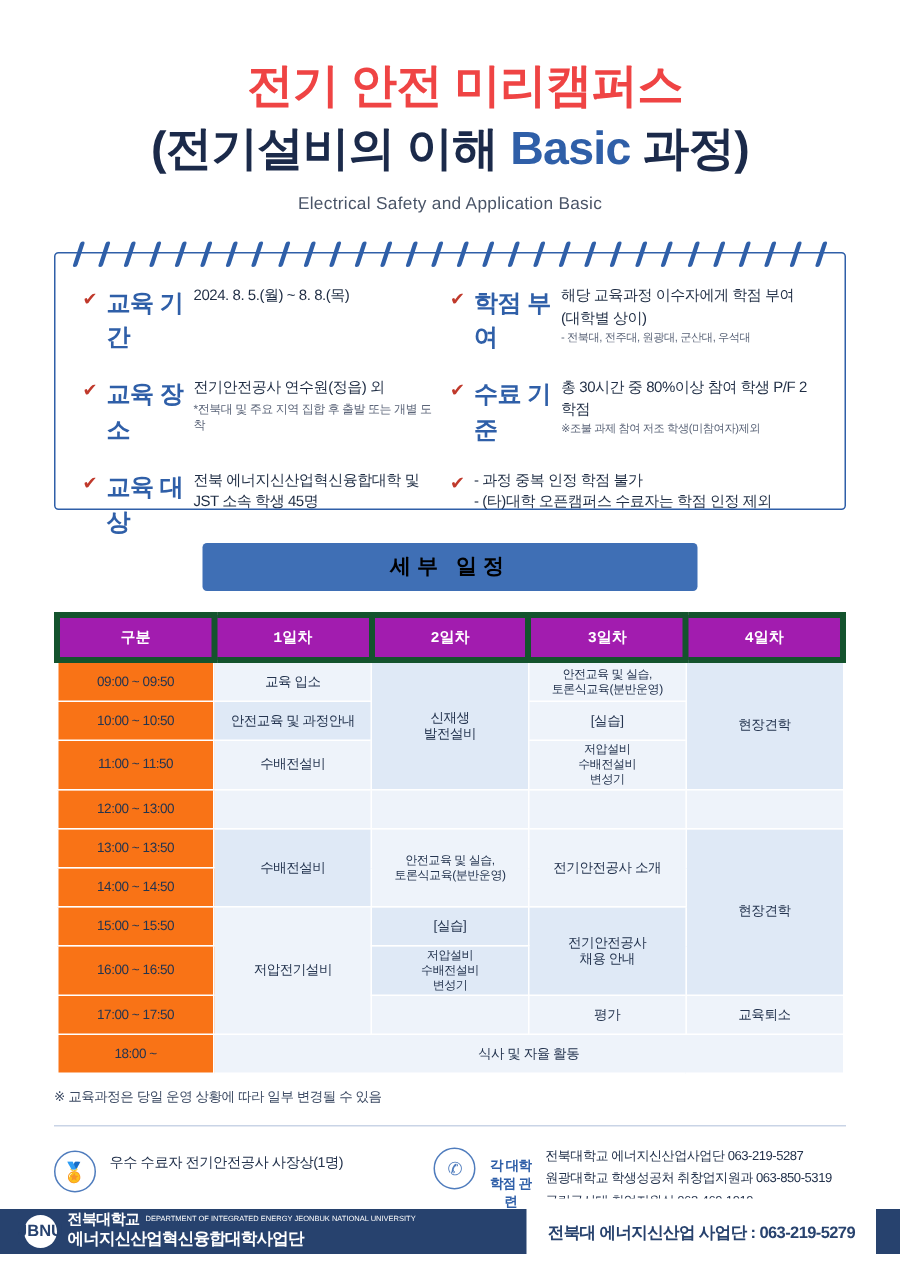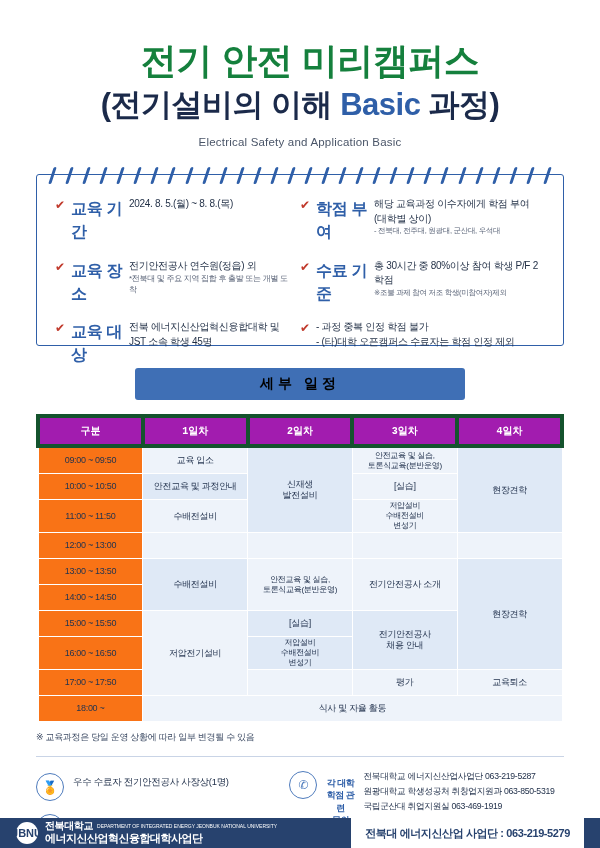--- a/index.html
+++ b/index.html
@@ -16,8 +16,8 @@
   
   .title-wrap{padding-top:38px;text-align:center;}
   .title-line1{
-    font-size:36px;font-weight:bold;letter-spacing:-0.5px;
-    color:#15803d;line-height:1.25;padding-left:20px;
+    font-size:31px;font-weight:bold;letter-spacing:-0.5px;
+    color:#ef4444;line-height:1.25;padding-left:20px;
   }
   .title-line2{
     font-size:31px;font-weight:bold;letter-spacing:-0.5px;

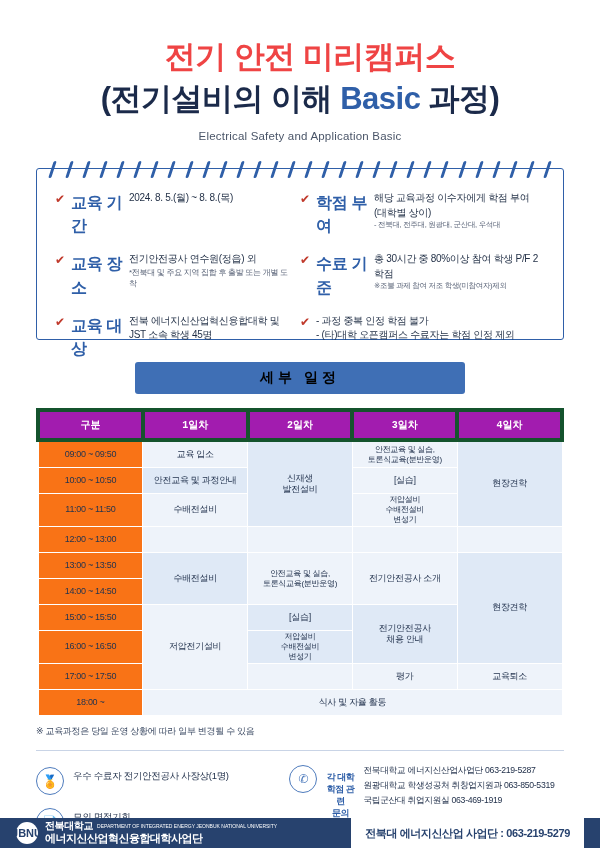--- a/index.html
+++ b/index.html
@@ -132,7 +132,7 @@
 
   
   .footer{
-    position:absolute;left:0;bottom:0;width:600px;height:30px;
+    position:absolute;left:0;bottom:12px;width:600px;height:30px;
     background:#27426e;display:flex;align-items:center;
   }
   .flogo{display:flex;align-items:center;padding-left:16px;color:#fff;}

